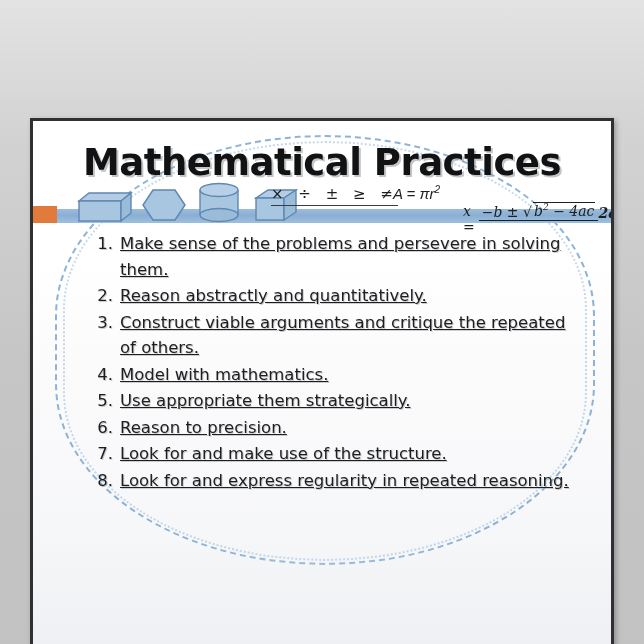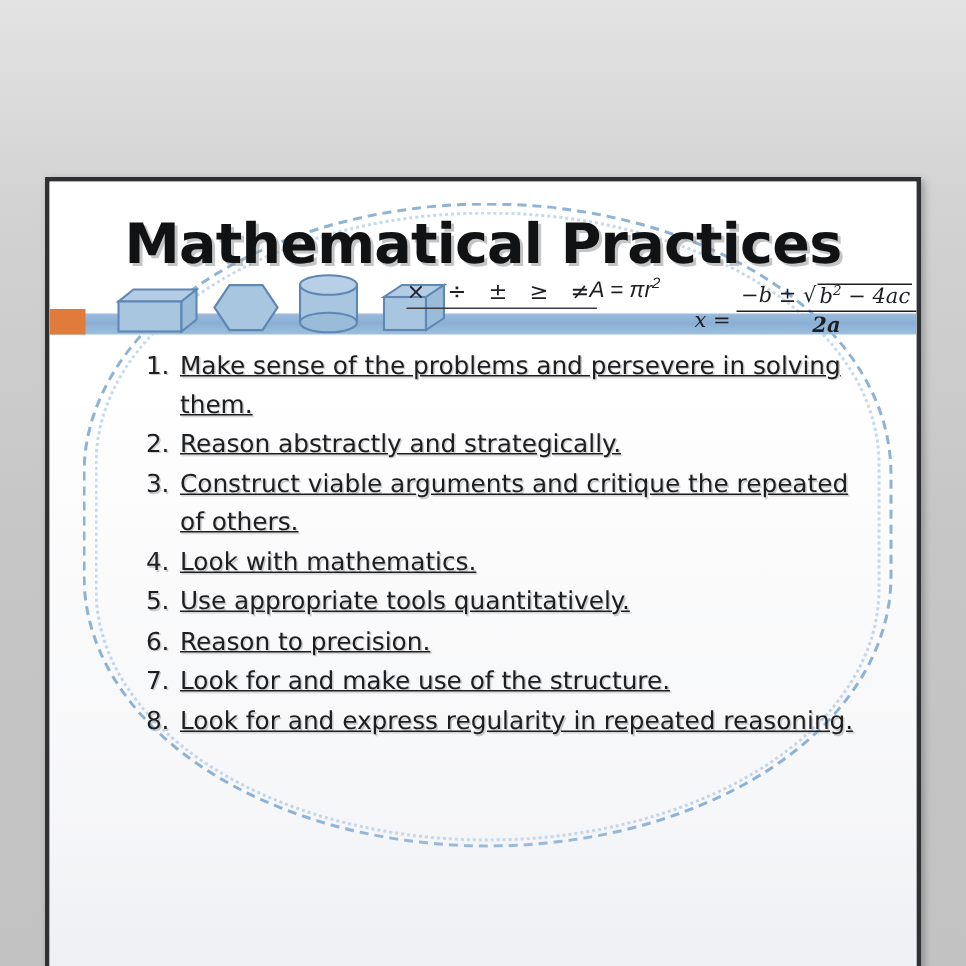--- a/index.html
+++ b/index.html
@@ -153,7 +153,7 @@
   #quadratic .lhs { margin-right: 4px; padding-top: 14px; }
   #quadratic .frac {
     display: inline-flex;
-    flex-direction: column;
+    flex-direction: row;
     align-items: center;
   }
   #quadratic .num {

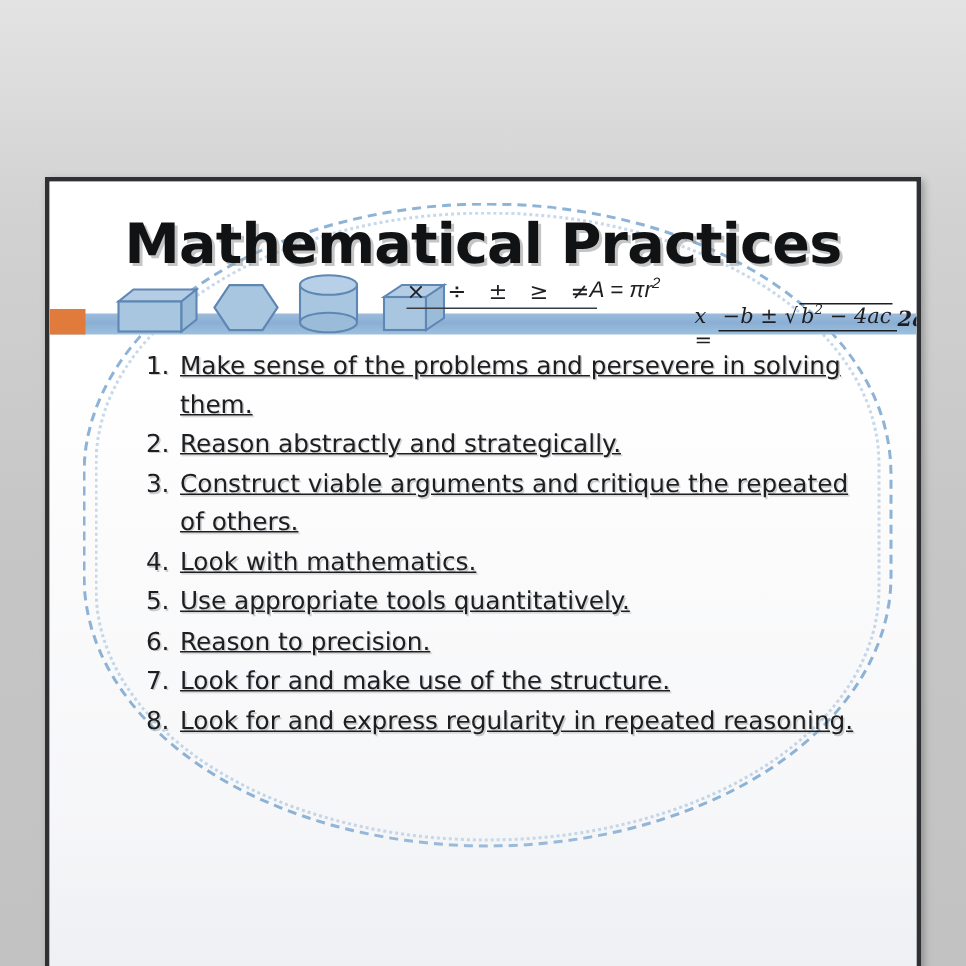--- a/index.html
+++ b/index.html
@@ -273,7 +273,7 @@
         </li>
         <li>
           <span class="num">2.</span>
-          <span class="txt">Reason abstractly and strategically.</span>
+          <span class="txt">Reason abstractly and quantitatively.</span>
         </li>
         <li>
           <span class="num">3.</span>

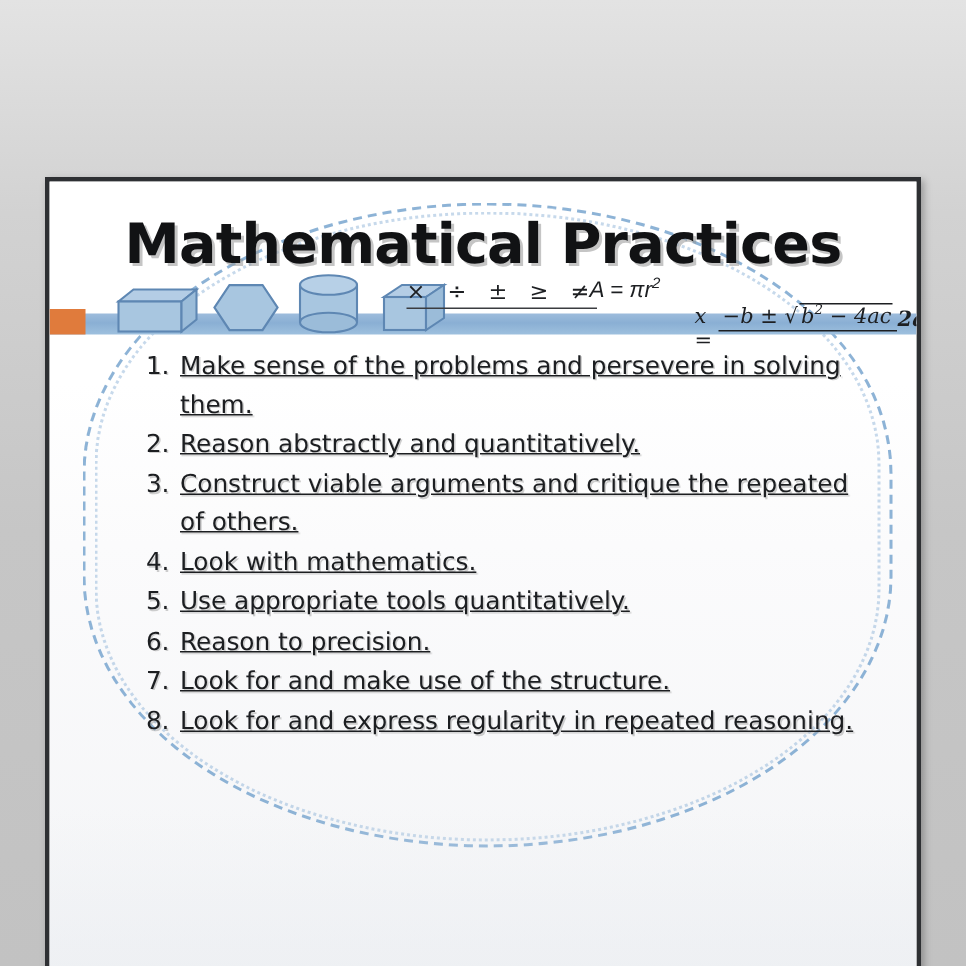--- a/index.html
+++ b/index.html
@@ -281,7 +281,7 @@
         </li>
         <li>
           <span class="num">4.</span>
-          <span class="txt">Look with mathematics.</span>
+          <span class="txt">Model with mathematics.</span>
         </li>
         <li>
           <span class="num">5.</span>

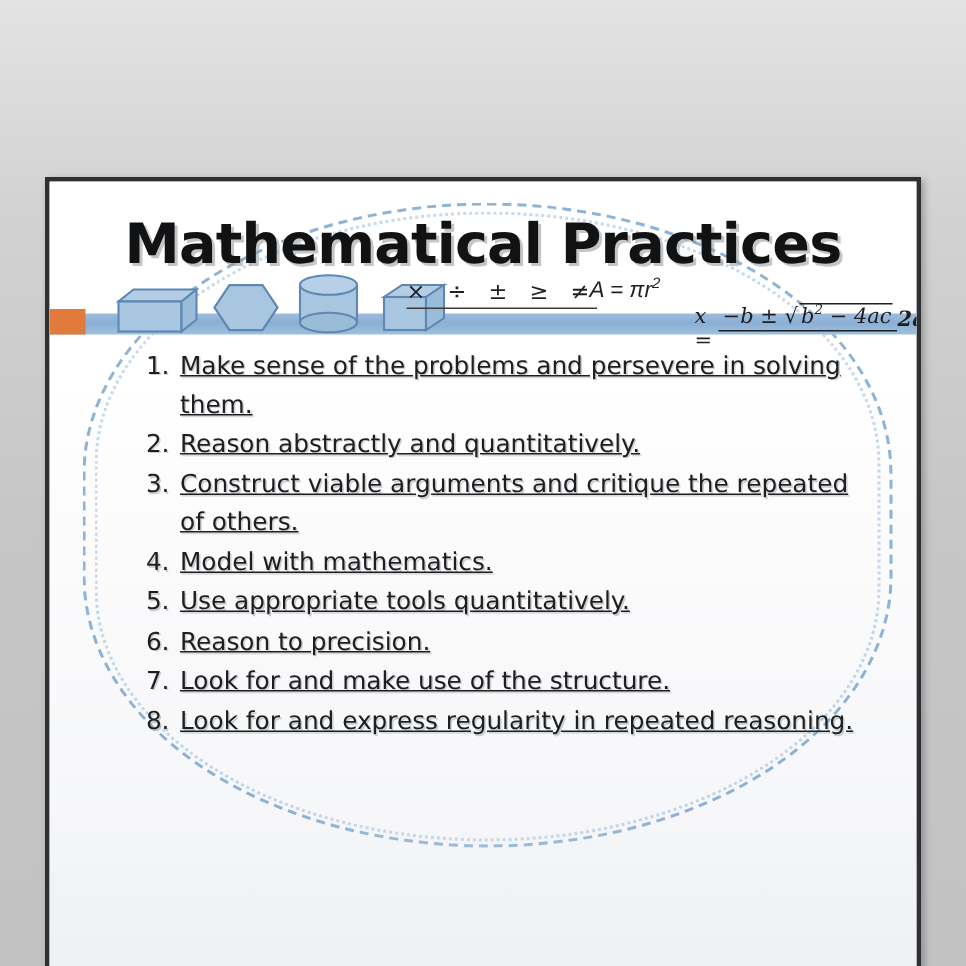--- a/index.html
+++ b/index.html
@@ -285,7 +285,7 @@
         </li>
         <li>
           <span class="num">5.</span>
-          <span class="txt">Use appropriate tools quantitatively.</span>
+          <span class="txt">Use appropriate them strategically.</span>
         </li>
         <li>
           <span class="num">6.</span>

